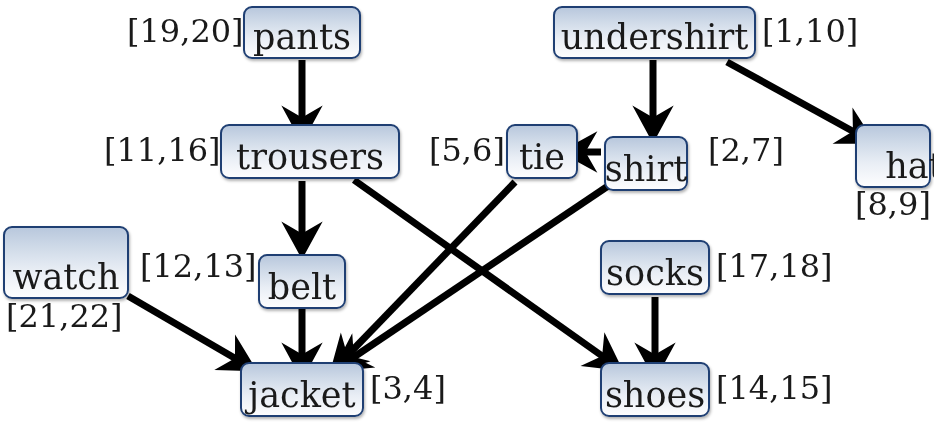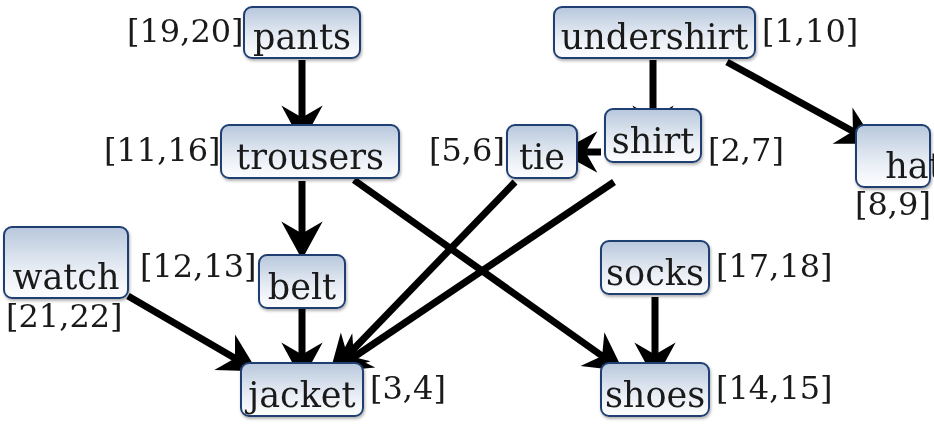--- a/index.html
+++ b/index.html
@@ -92,7 +92,7 @@
       <div class="node" style="left: 506px; top: 124px; width: 72px; height: 55px;">
         <span class="node-label">tie</span>
       </div>
-      <div class="node" style="left: 604px; top: 108px; width: 98px; height: 55px;">
+      <div class="node" style="left: 604px; top: 136px; width: 84px; height: 55px;">
         <span class="node-label">shirt</span>
       </div>
       <div class="node" style="left: 855px; top: 124px; width: 76px; height: 64px; padding-left: 42px;">

